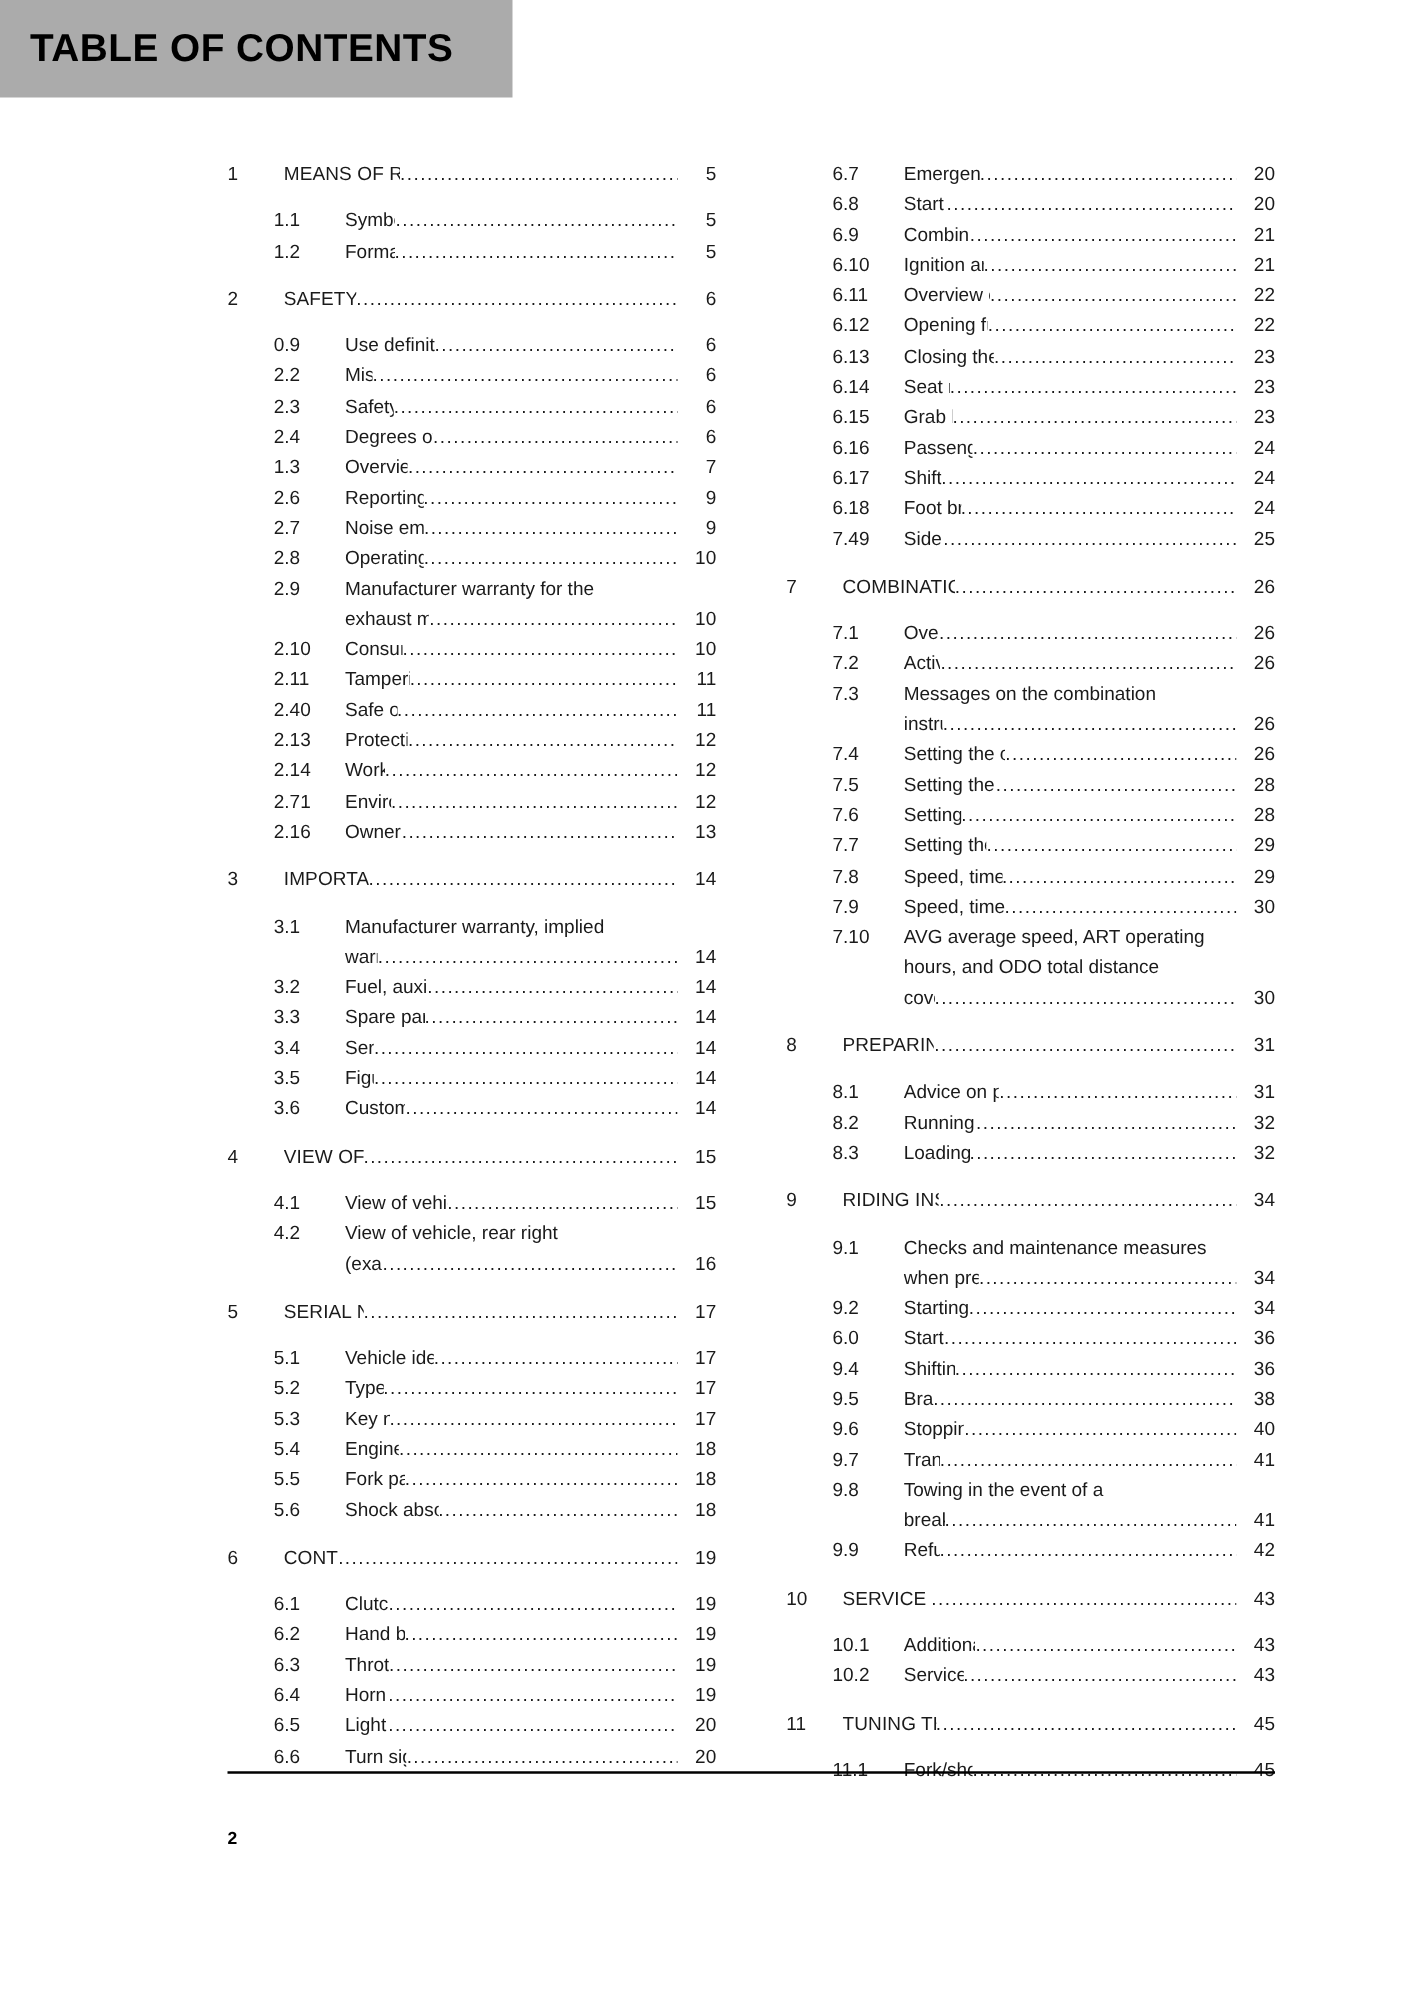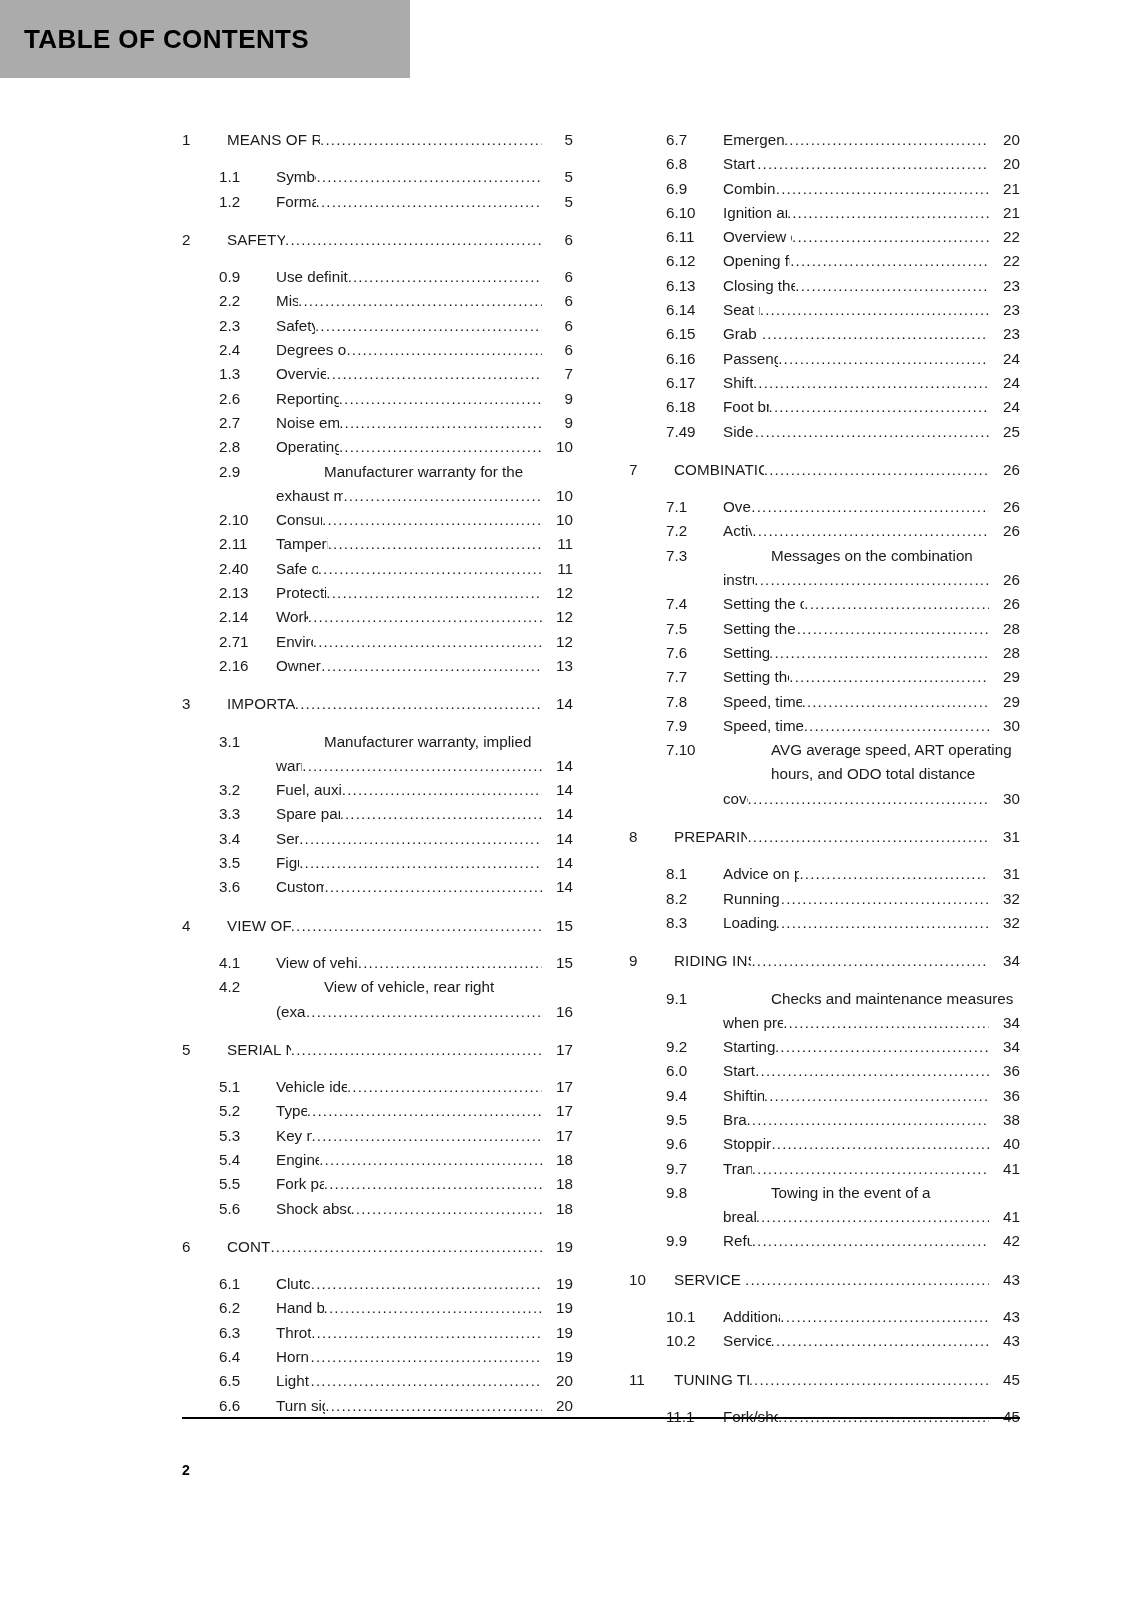--- a/index.html
+++ b/index.html
@@ -28,7 +28,7 @@
     align-items: center;
   }
   .toc-banner-title {
-    font-size: 26px;
+    font-size: 31px;
     font-weight: bold;
     letter-spacing: 0.4px;
     color: #000000;

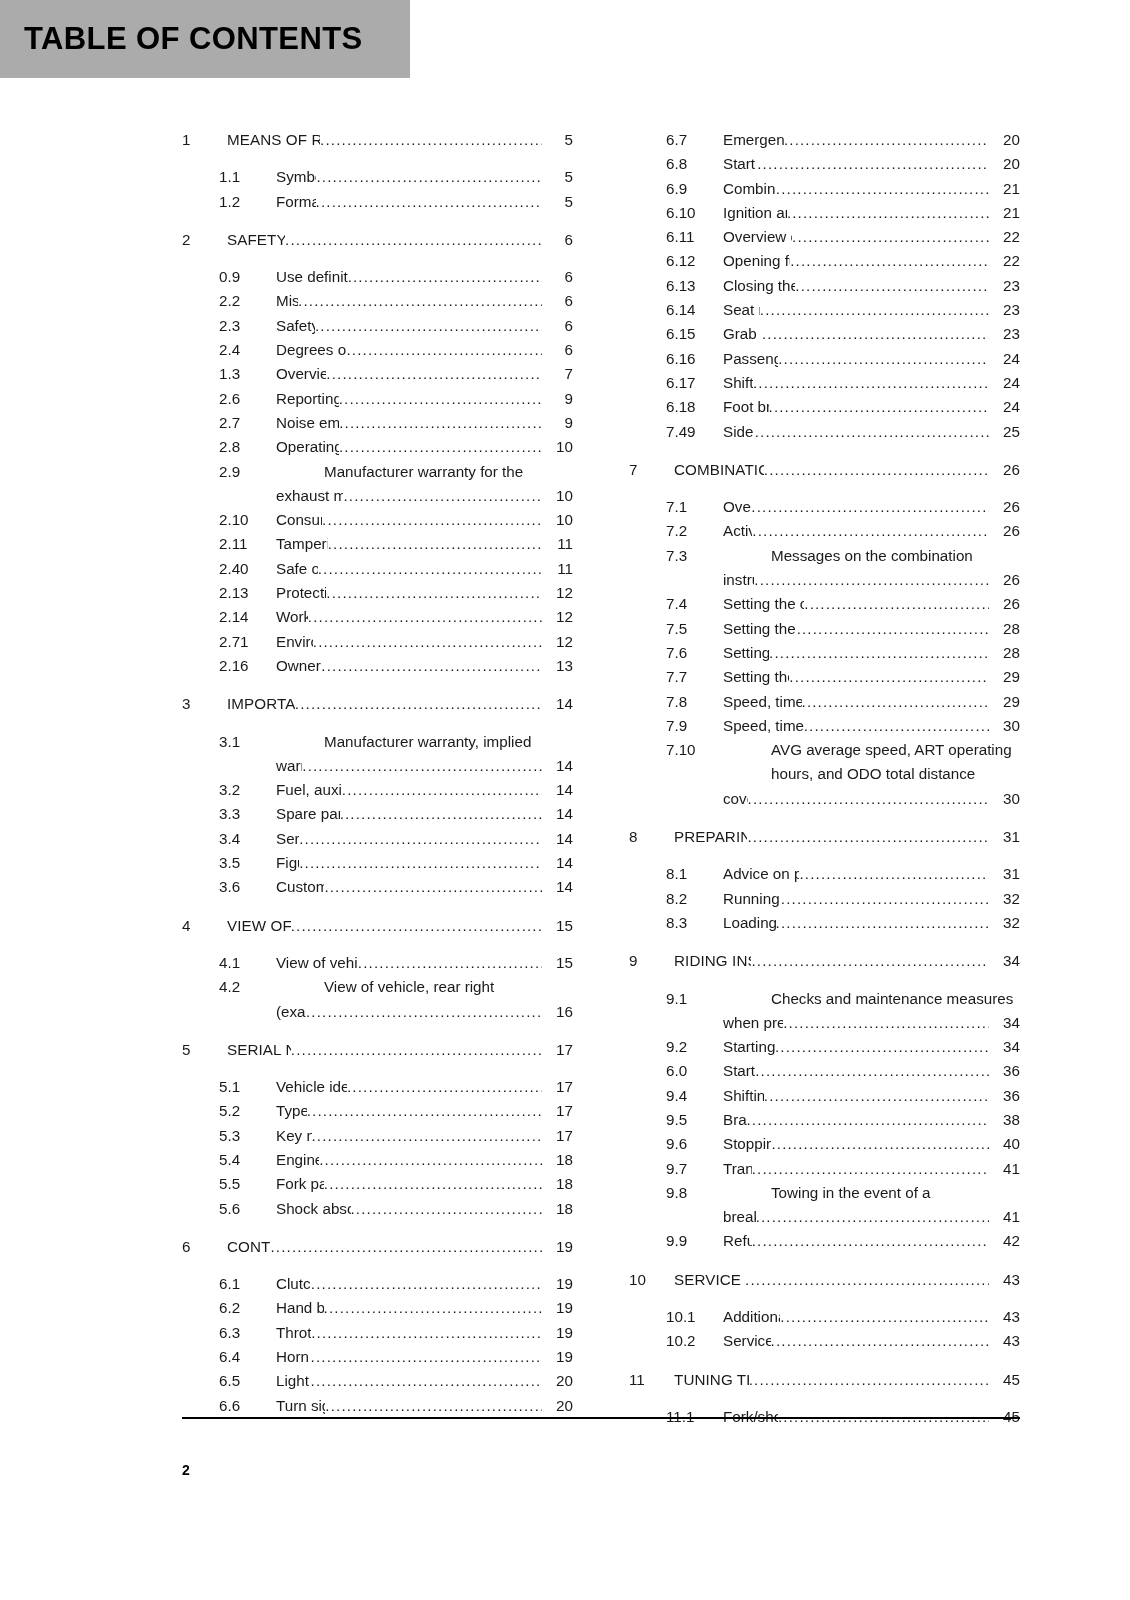--- a/index.html
+++ b/index.html
@@ -118,7 +118,6 @@
   
   .toc-wrapline {
     white-space: nowrap;
-    margin-left: 48px;
   }
 
   

